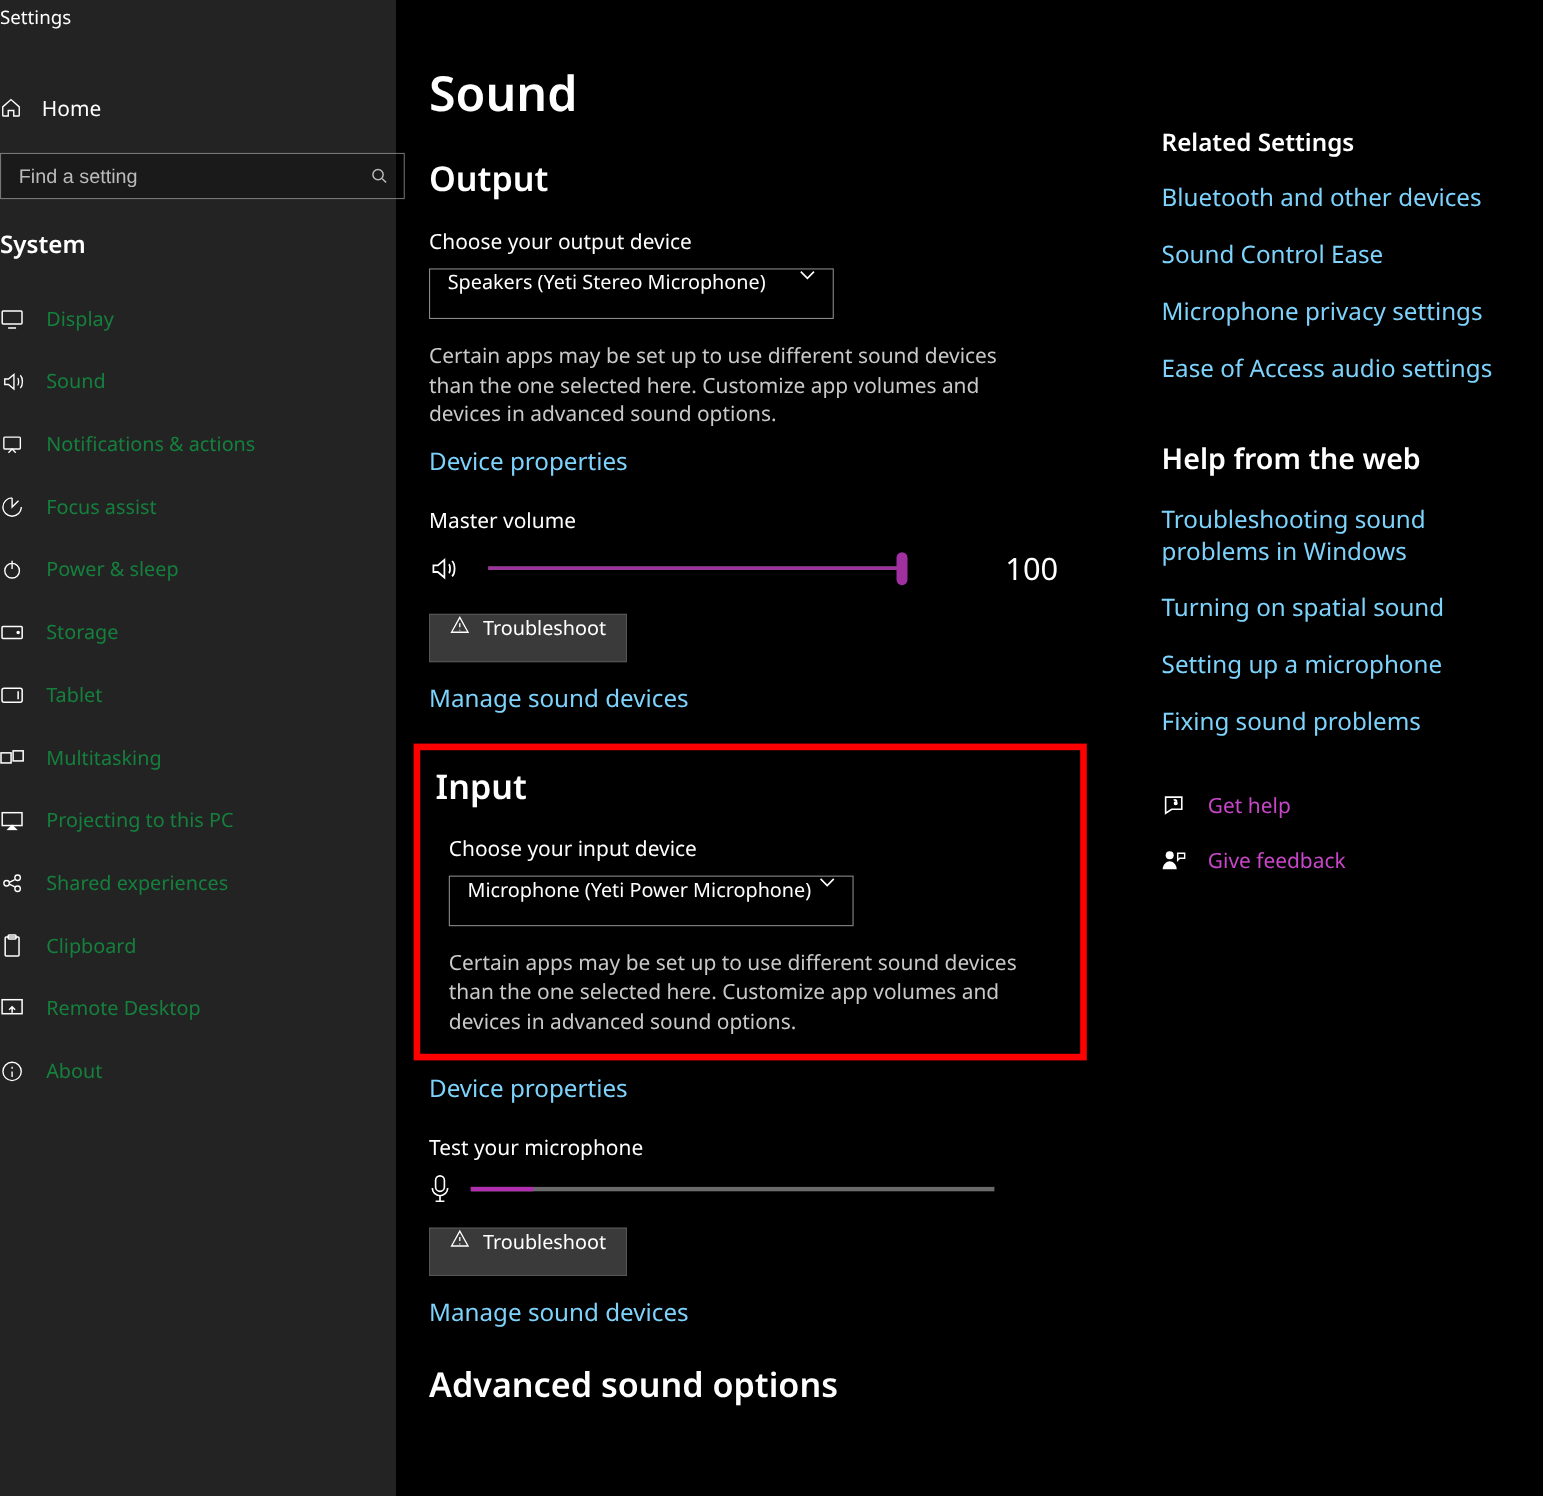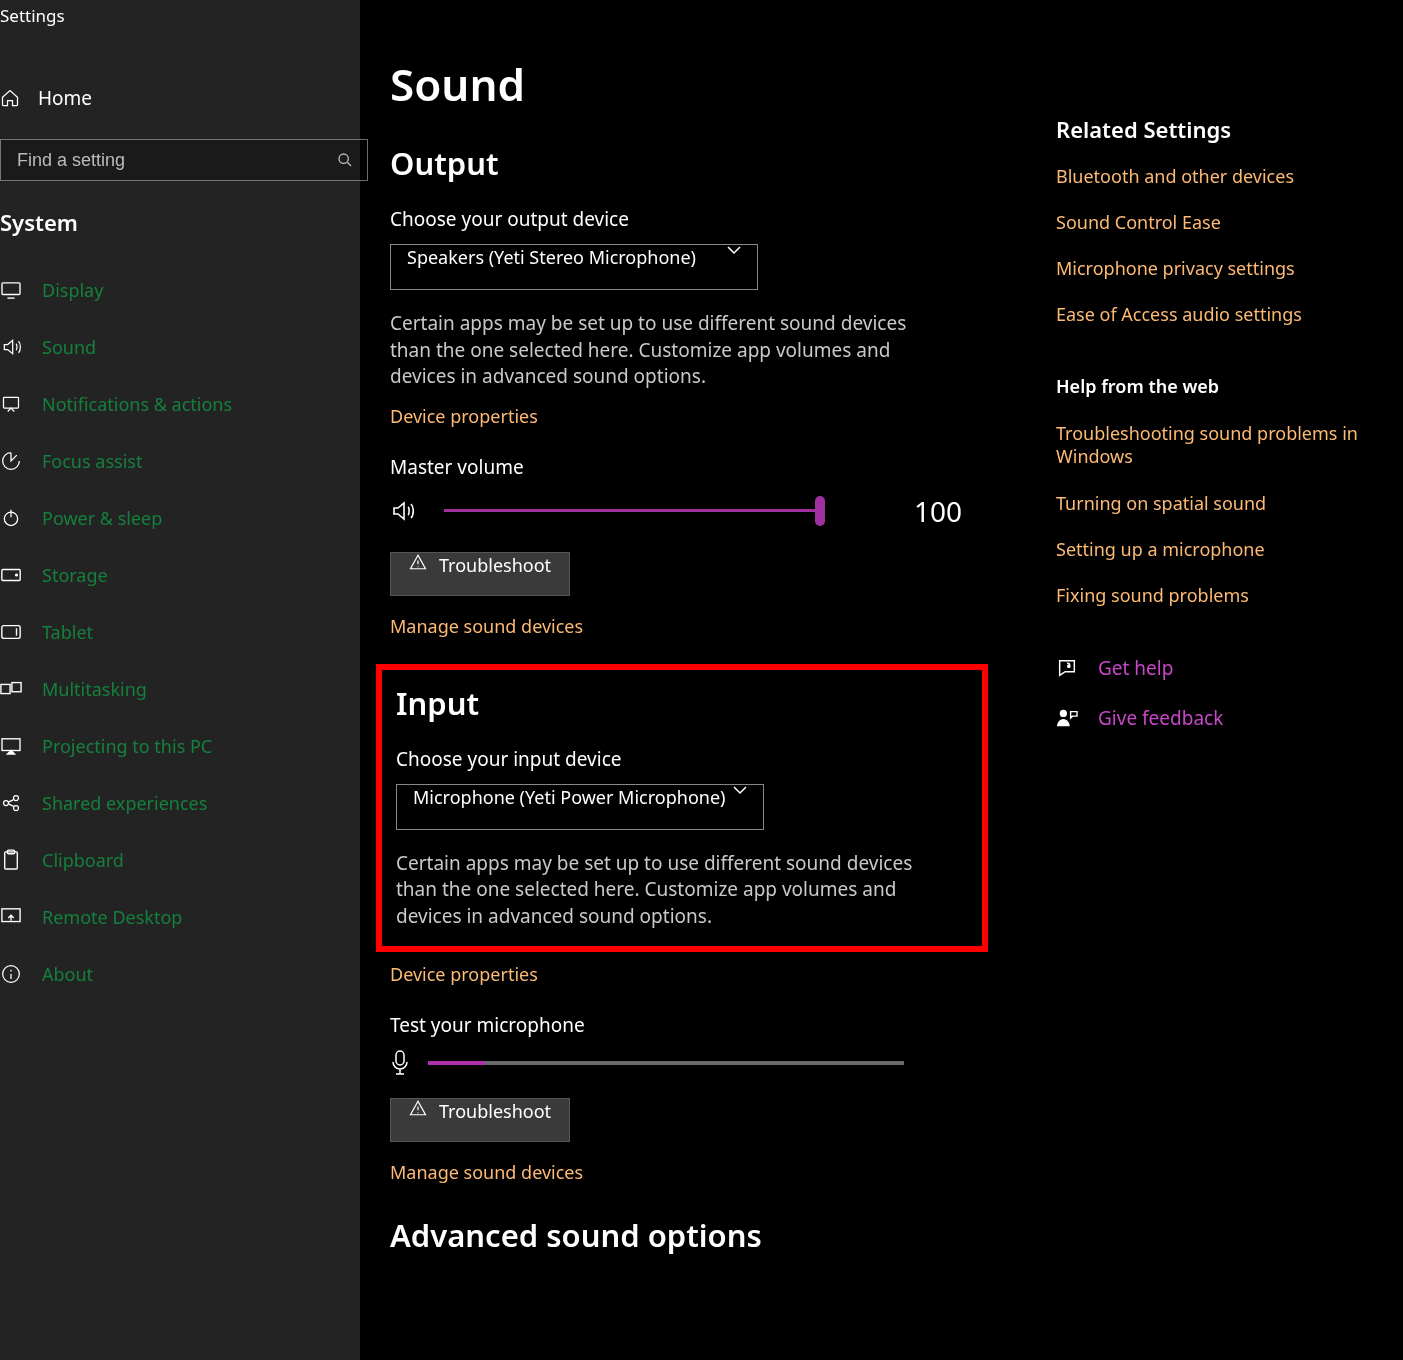--- a/index.html
+++ b/index.html
@@ -20,7 +20,7 @@
 .lbl{font-size:19px;margin:0 0 12px 0}
 .dropdown{border:1px solid #888;height:44px;width:334px;display:flex;align-items:flex-start;justify-content:space-between;padding:0 16px;font-size:18px;background:#000;margin-bottom:20px}
 .desc{font-size:19px;color:#c9c9c9;line-height:1.4;margin-bottom:14px;max-width:540px}
-.link{color:#fdba74;font-size:18px;margin-bottom:26px;display:block}
+.link{color:#7dd3fc;font-size:22px;margin-bottom:26px;display:block}
 .slider-row{display:flex;align-items:center;gap:28px;margin:8px 0 22px 0}
 .slider-row .vol-ico{color:#fff}
 .track{position:relative;width:376px;height:3px;background:#8a8a8a}

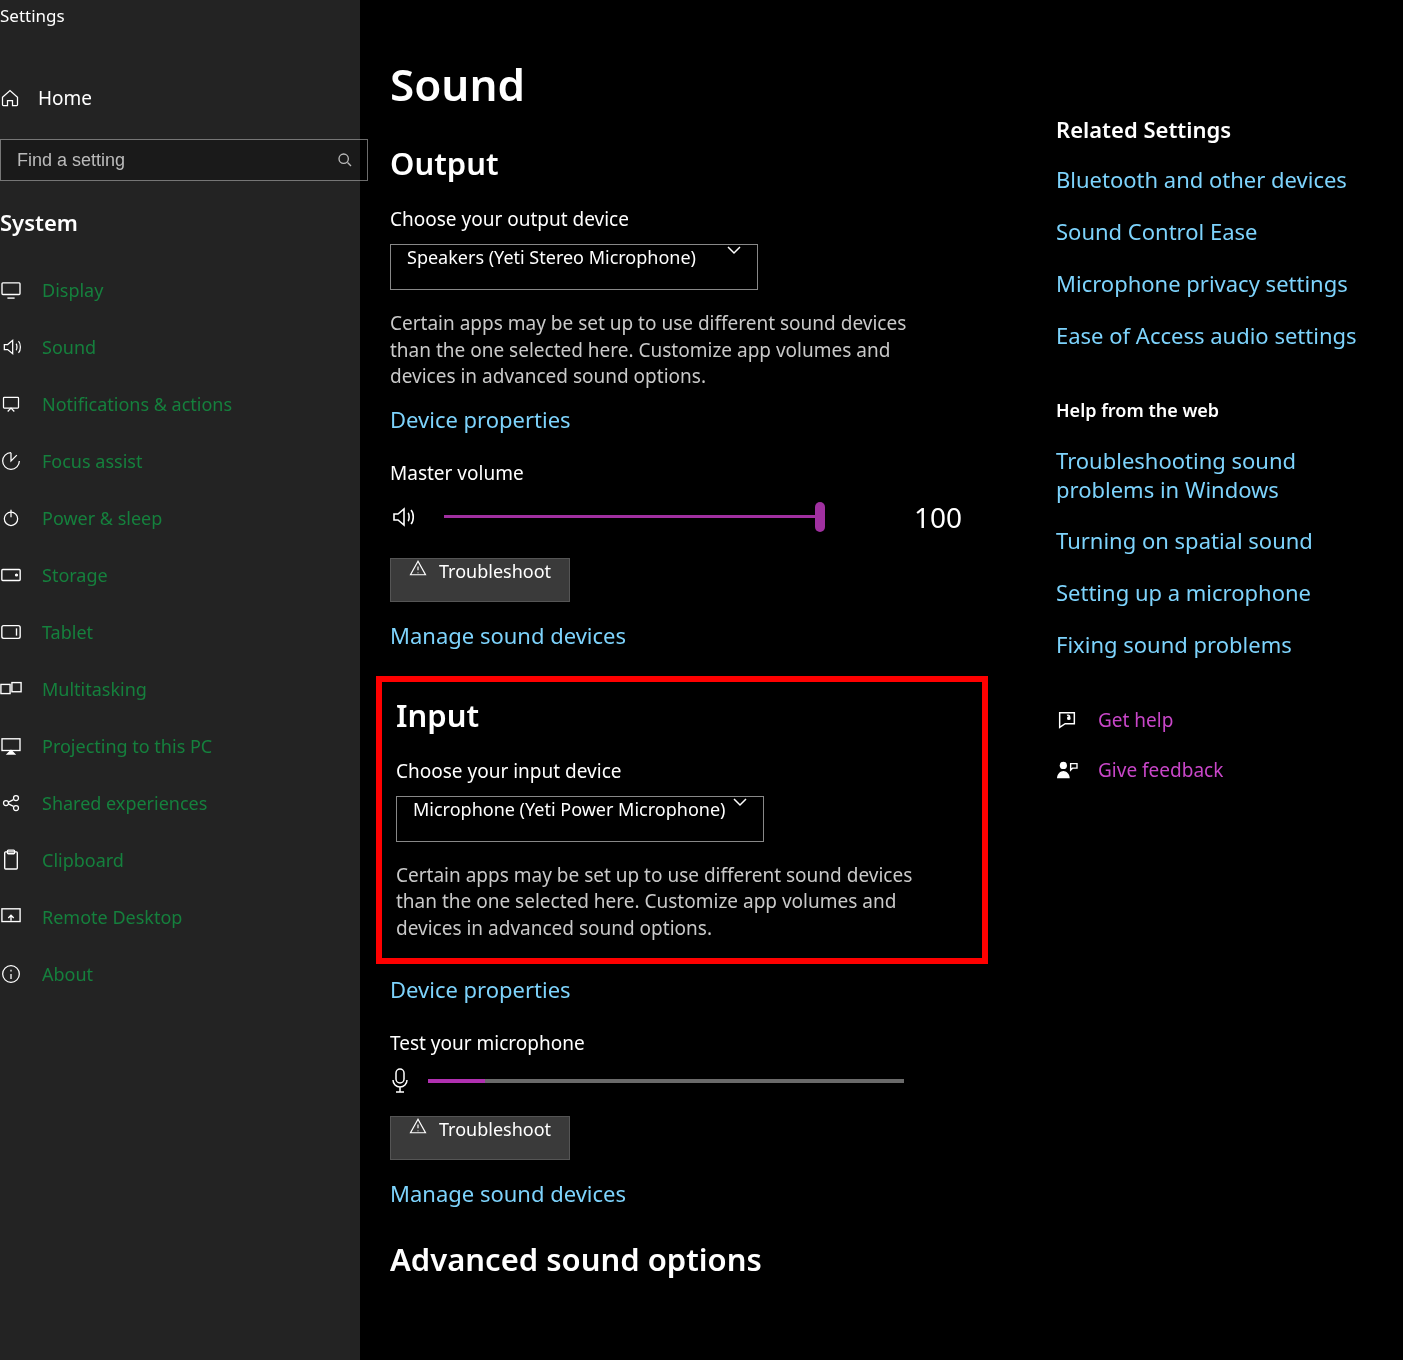--- a/index.html
+++ b/index.html
@@ -39,7 +39,7 @@
 .right{position:absolute;left:1056px;top:114px;width:340px}
 .right-h{font-size:22px;font-weight:600;margin-bottom:20px}
 .right .link{margin-bottom:22px}
-.right-h2{font-size:18px;font-weight:600;margin:48px 0 24px 0}
+.right-h2{font-size:26px;font-weight:600;margin:48px 0 24px 0}
 .rlink-row{display:flex;align-items:center;gap:20px;margin-bottom:24px;color:#c846c8;font-size:19px}
 .rlink-row .rico{color:#fff;width:22px;display:flex;justify-content:center}
 svg{display:block}

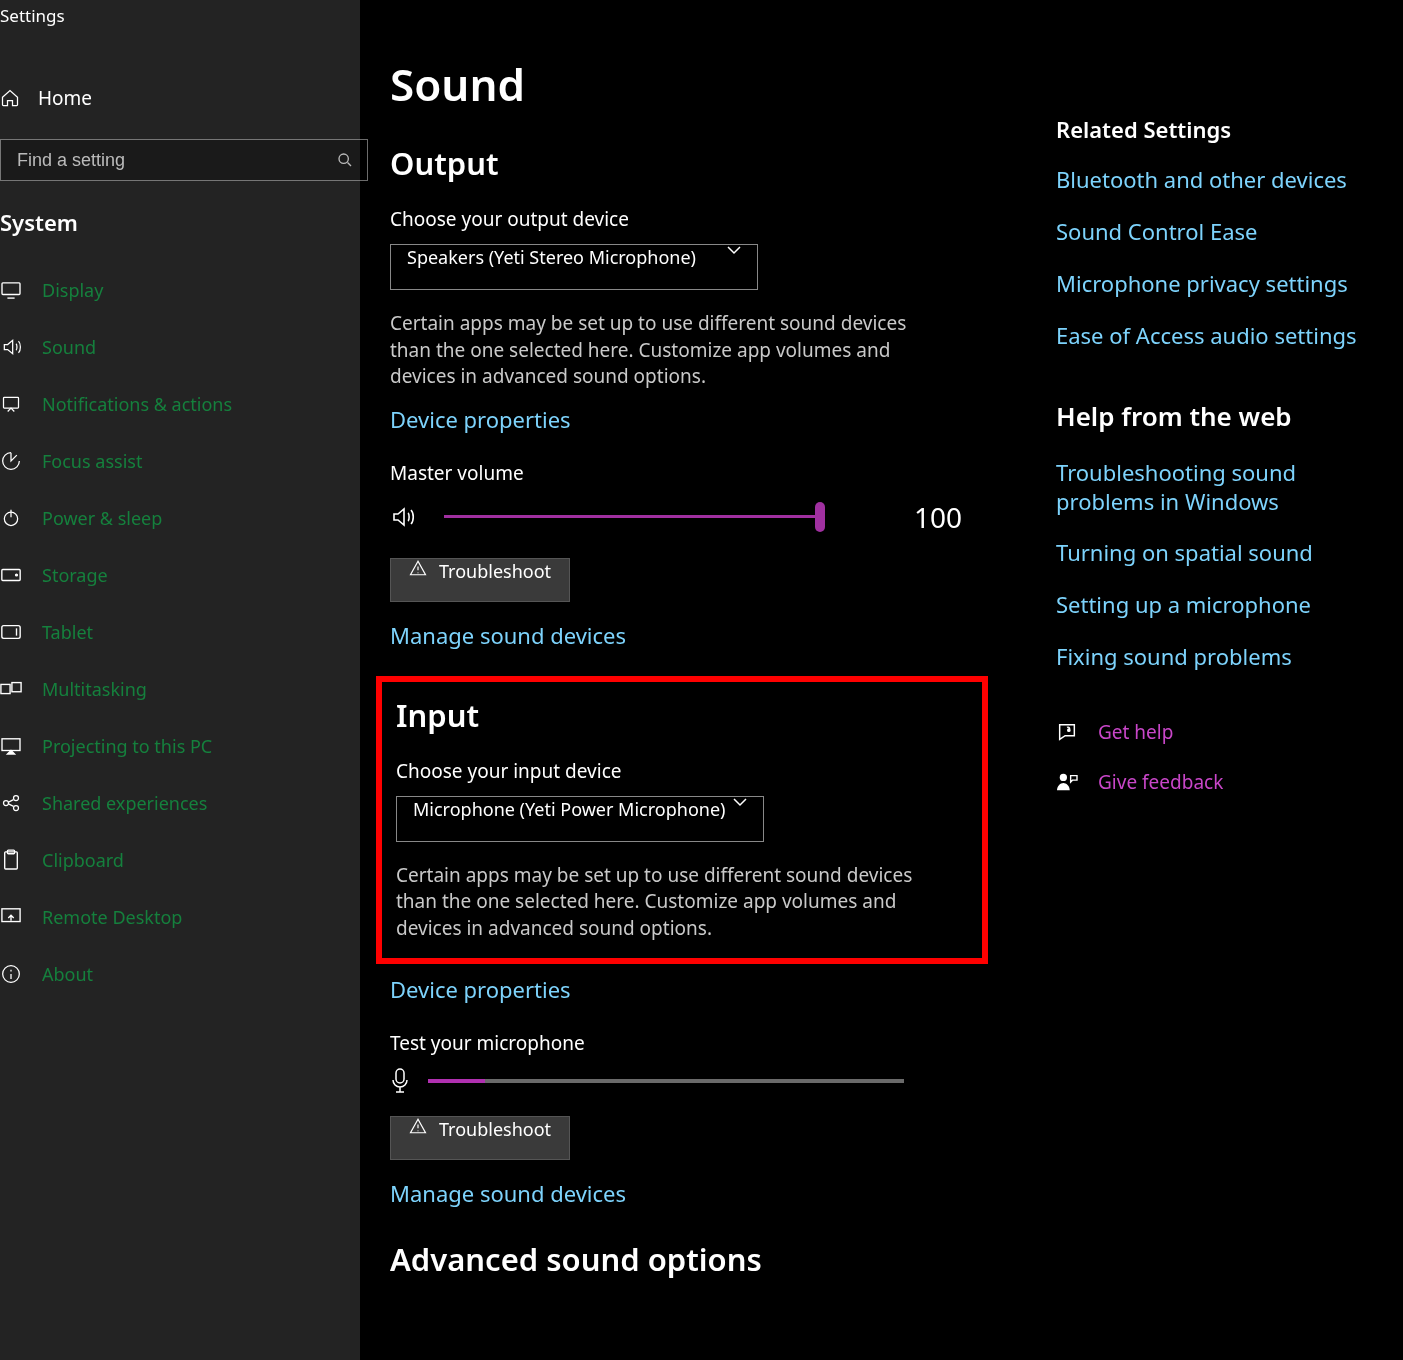--- a/index.html
+++ b/index.html
@@ -30,7 +30,7 @@
 .btn{background:#3a3a3a;border:1px solid #555;height:42px;display:inline-flex;align-items:flex-start;gap:12px;padding:0 18px;font-size:18px;color:#fff;margin-bottom:18px}
 .input-box{border:6px solid #ff0000;padding:8px 8px 12px 8px;margin:26px 0 8px -14px;width:584px}
 .input-box .h2{margin-top:4px;margin-left:6px}
-.input-box .lbl,.input-box .dropdown,.input-box .desc{margin-left:6px}
+.input-box .lbl,.input-box .dropdown,.input-box .desc{margin-left:18px}
 .input-box .desc{margin-bottom:4px}
 .mic-bar-row{display:flex;align-items:center;gap:18px;margin:8px 0 22px 0}
 .mic-track{width:476px;height:4px;background:#6a6a6a;position:relative}

